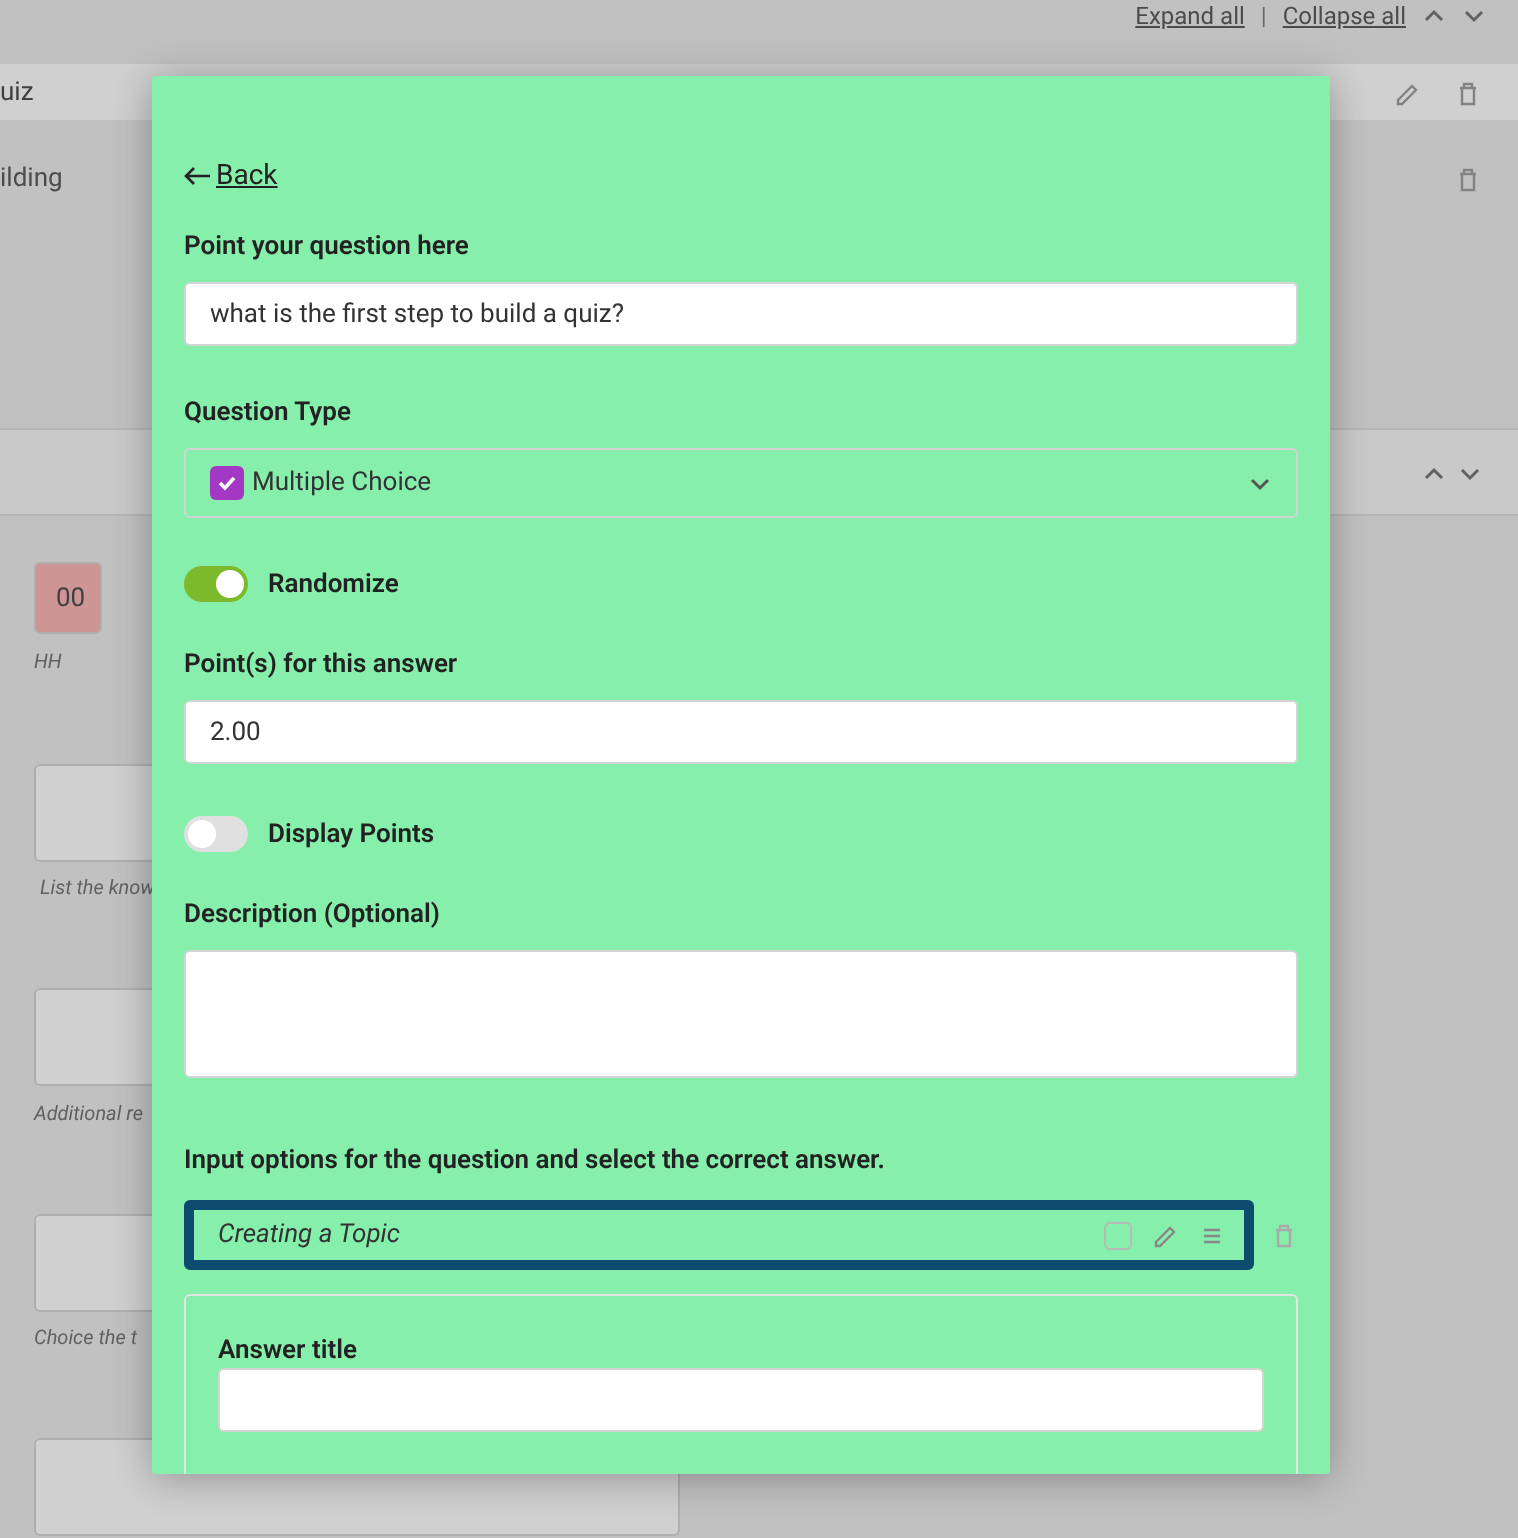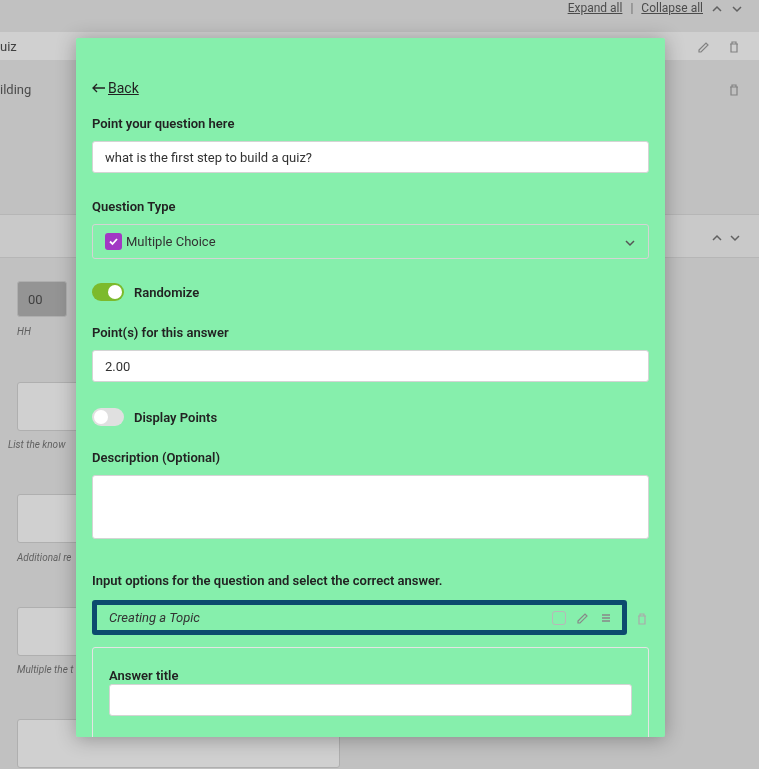--- a/index.html
+++ b/index.html
@@ -93,9 +93,9 @@
     }
     .bg-input-sm {
       position: absolute;
-      width: 50px;
+      width: 34px;
       height: 36px;
-      background: #a3a3a3;
+      background: #fca5a5;
       border: 1px solid #ccc;
       border-radius: 3px;
       display: flex;

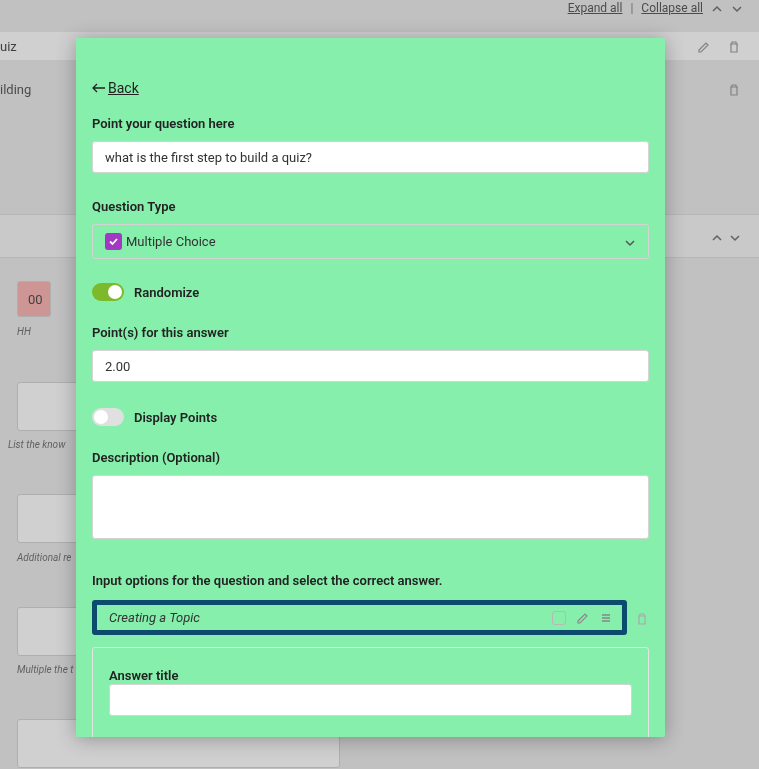--- a/index.html
+++ b/index.html
@@ -374,7 +374,7 @@
 <div class="bg-label-italic" style="top:326px; left:17px;">HH</div>
 
 <div class="bg-input-wide" style="top:382px;"></div>
-<div class="bg-label-italic" style="top:439px; left:8px;">List the know</div>
+<div class="bg-label-italic" style="top:439px; left:20px;">List the know</div>
 
 <div class="bg-input-wide" style="top:494px;"></div>
 <div class="bg-label-italic" style="top:552px; left:17px;">Additional re</div>

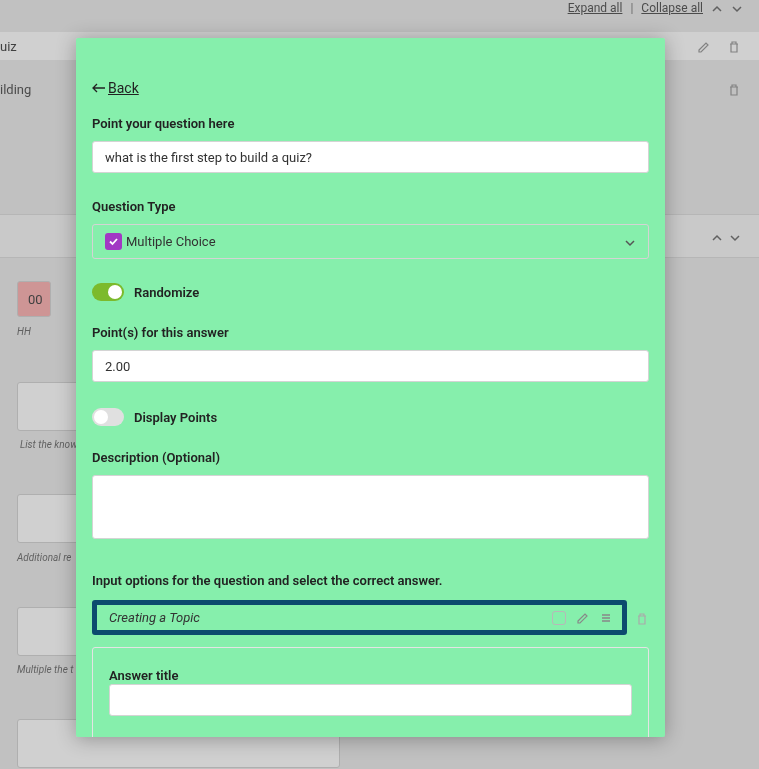--- a/index.html
+++ b/index.html
@@ -380,7 +380,7 @@
 <div class="bg-label-italic" style="top:552px; left:17px;">Additional re</div>
 
 <div class="bg-input-wide" style="top:607px;"></div>
-<div class="bg-label-italic" style="top:664px; left:17px;">Multiple the t</div>
+<div class="bg-label-italic" style="top:664px; left:17px;">Choice the t</div>
 
 <div class="bg-input-wide" style="top:719px;"></div>
 

